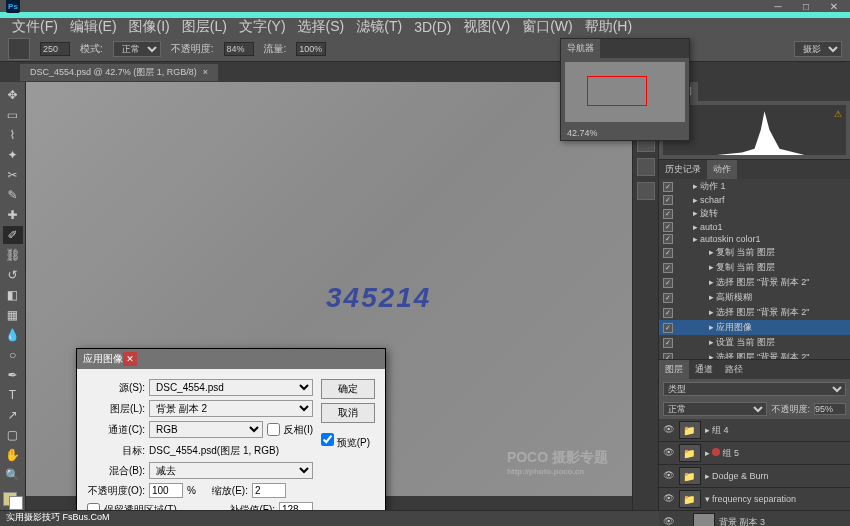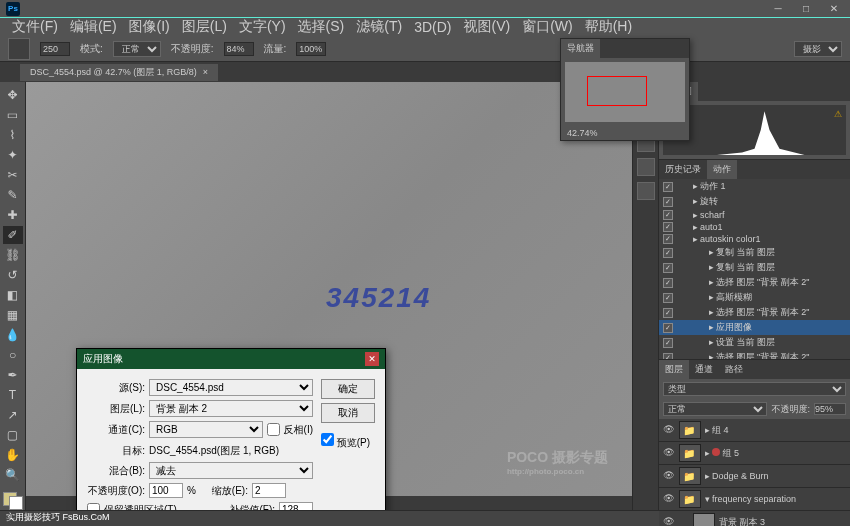--- a/index.html
+++ b/index.html
@@ -4,7 +4,7 @@
 <style>
 * { margin: 0; padding: 0; box-sizing: border-box; font-family: "Microsoft YaHei", sans-serif; }
 body { width: 850px; height: 526px; background: #535353; color: #ccc; font-size: 10px; overflow: hidden; position: relative; }
-.titlebar { height: 18px; background: #535353; display: flex; align-items: center; padding: 0 6px; border-bottom: 1px solid #5eead4; }
+.titlebar { height: 18px; background: #535353; display: flex; align-items: center; padding: 0 6px; border-bottom: 6px solid #5eead4; }
 .ps-logo { width: 14px; height: 14px; background: #001e36; color: #31a8ff; font-size: 8px; font-weight: bold; display: flex; align-items: center; justify-content: center; border-radius: 2px; }
 .win-controls { margin-left: auto; display: flex; gap: 8px; }
 .win-btn { width: 20px; height: 14px; display: flex; align-items: center; justify-content: center; color: #ccc; cursor: pointer; }

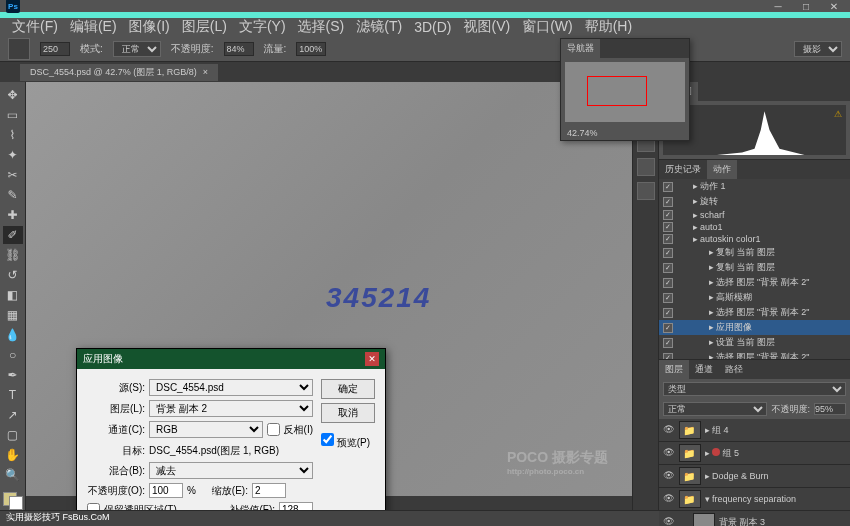--- a/index.html
+++ b/index.html
@@ -238,12 +238,12 @@
           <div class="action-row">
             <span class="action-chk">✓</span>
             <span class="indent"></span>
+            <span>▸ scharf</span>
+          </div>
+          <div class="action-row">
+            <span class="action-chk">✓</span>
+            <span class="indent"></span>
             <span>▸ 旋转</span>
-          </div>
-          <div class="action-row">
-            <span class="action-chk">✓</span>
-            <span class="indent"></span>
-            <span>▸ scharf</span>
           </div>
           <div class="action-row">
             <span class="action-chk">✓</span>

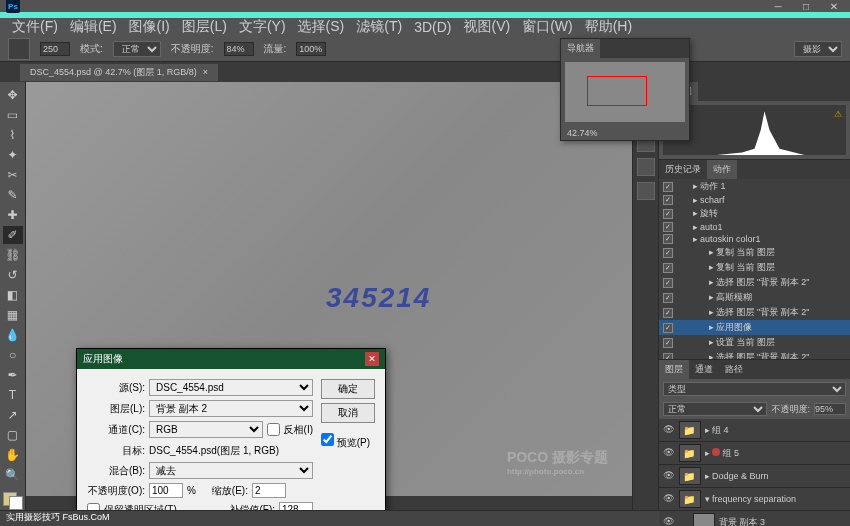--- a/index.html
+++ b/index.html
@@ -30,7 +30,7 @@
 .watermark2 small { font-size: 8px; display: block; }
 .hscroll { position: absolute; bottom: 0; left: 0; right: 0; height: 14px; background: #3a3a3a; }
 .dialog { position: absolute; left: 50px; top: 266px; width: 310px; background: #f0f0f0; border: 1px solid #000; color: #000; box-shadow: 2px 2px 8px rgba(0,0,0,0.5); }
-.dlg-title { background: #14532d; color: #fff; padding: 3px 6px; font-size: 10px; display: flex; justify-content: space-between; }
+.dlg-title { background: #737373; color: #fff; padding: 3px 6px; font-size: 10px; display: flex; justify-content: flex-start; }
 .dlg-close { width: 14px; height: 14px; background: #c04040; color: #fff; display: flex; align-items: center; justify-content: center; cursor: pointer; font-size: 9px; }
 .dlg-body { padding: 10px; display: flex; gap: 8px; }
 .dlg-form { flex: 1; font-size: 10px; }

